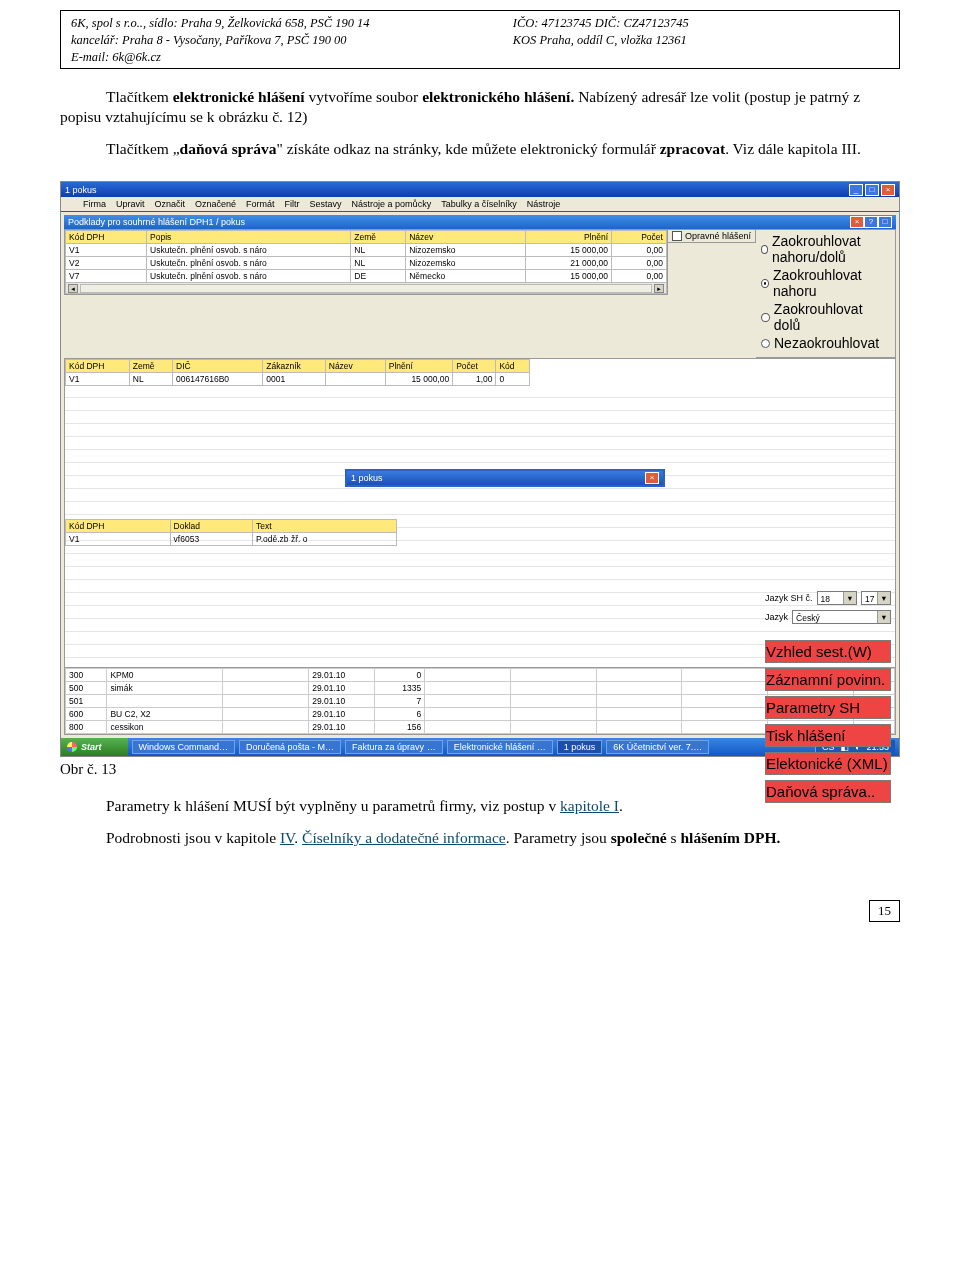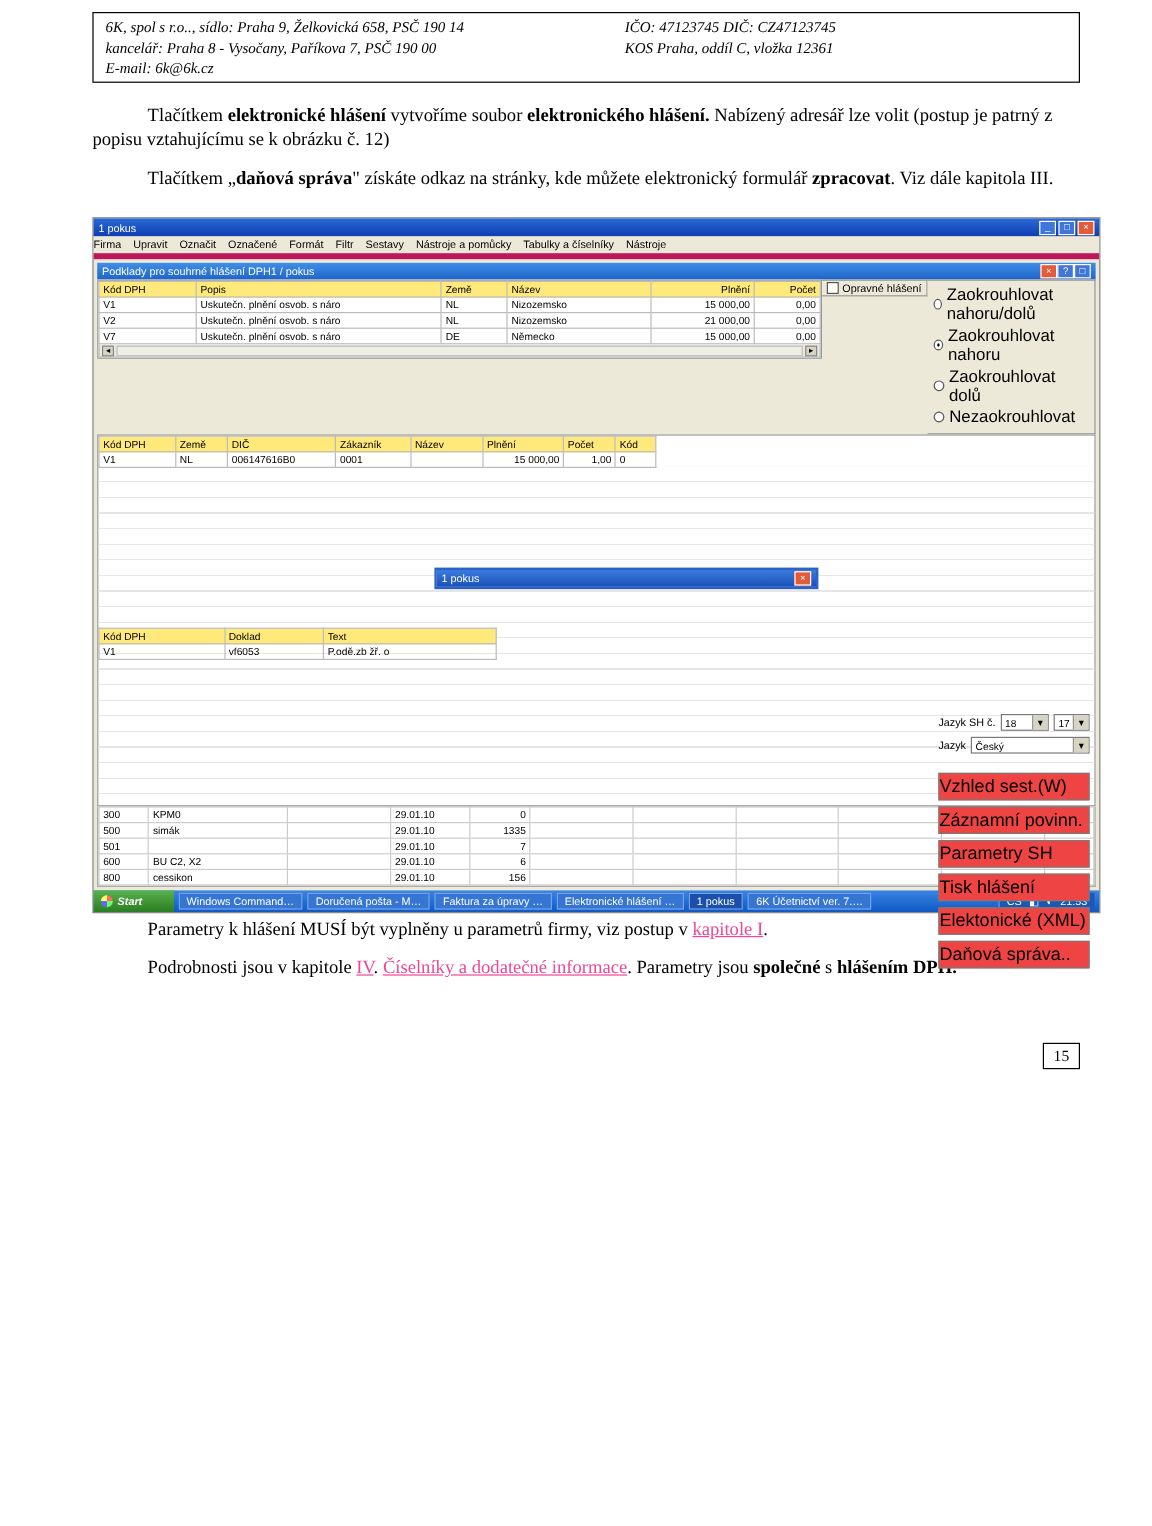--- a/index.html
+++ b/index.html
@@ -13,7 +13,6 @@
   }
   .page {
     padding: 10px 60px 40px 60px;
-    margin-left: 17px;
   }
   .header-box {
     border: 1px solid #000;

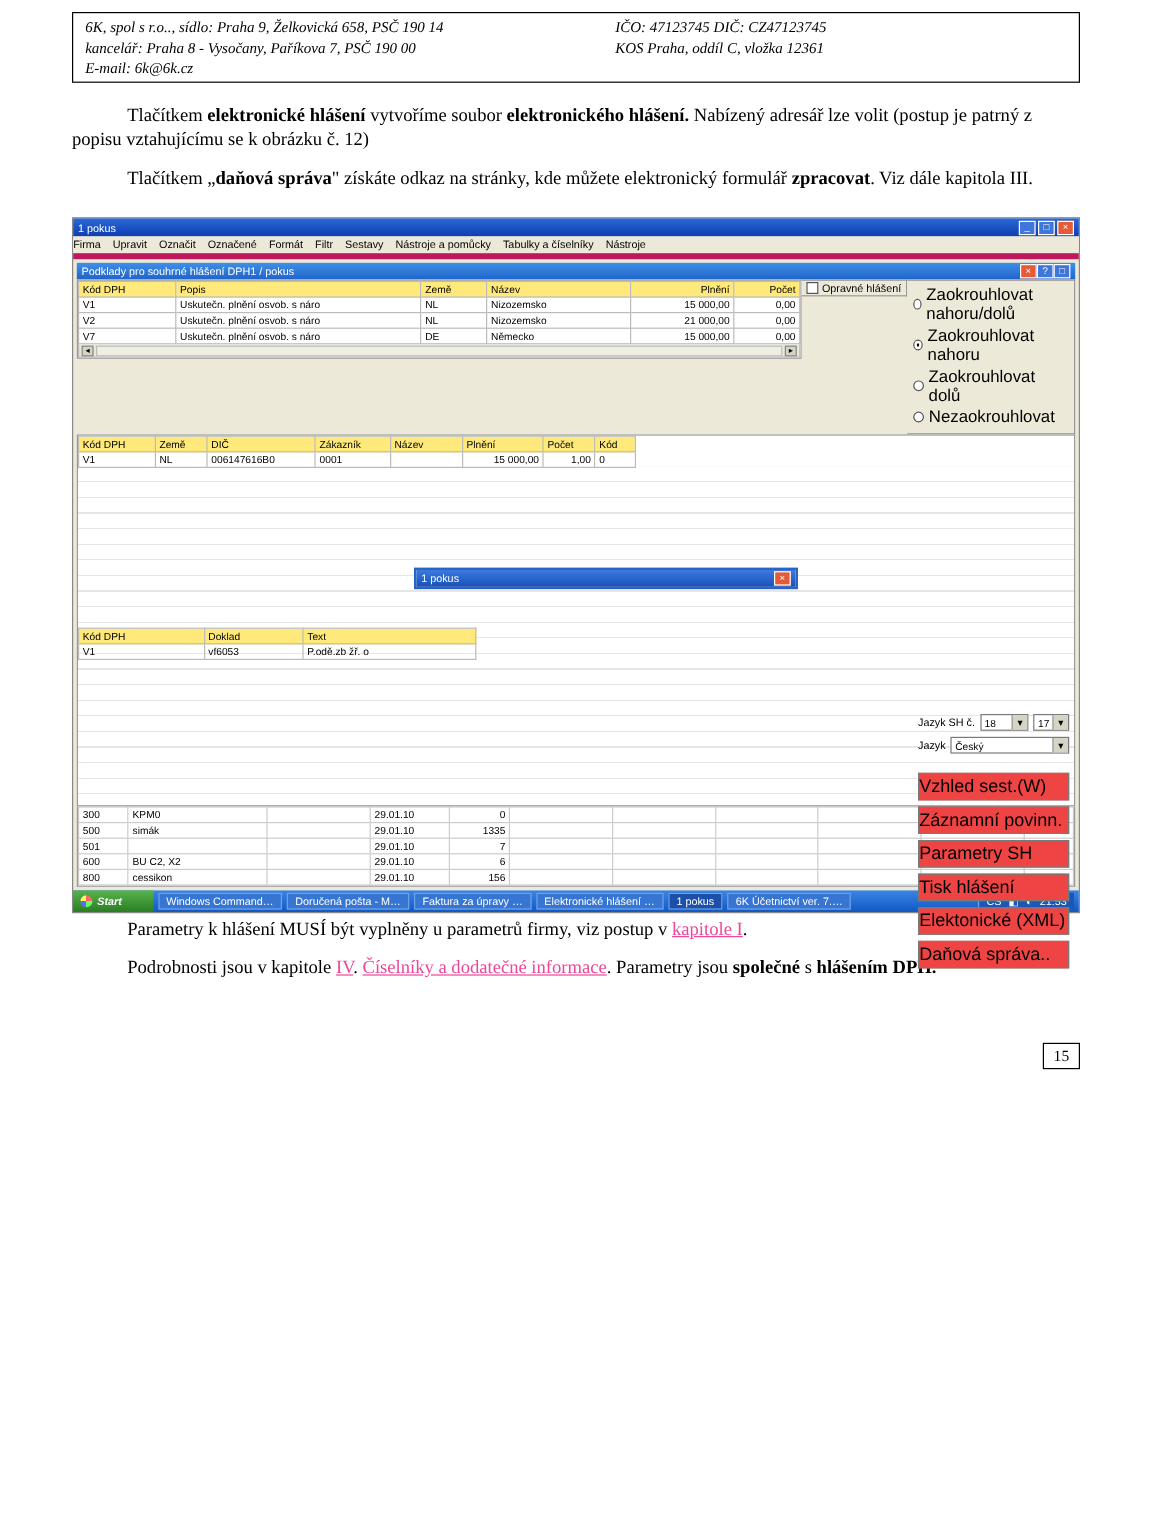--- a/index.html
+++ b/index.html
@@ -56,9 +56,9 @@
   .win-btn.close { background: #e45b39; }
   .menu-bar {
     display: flex; gap: 10px;
-    padding: 2px 0;
+    padding: 2px 22px;
     background: #ece9d8;
-    border-bottom: 5px solid #be185d;
+    border-bottom: 1px solid #be185d;
     font-size: 9px;
   }
   .menu-item { cursor: default; }

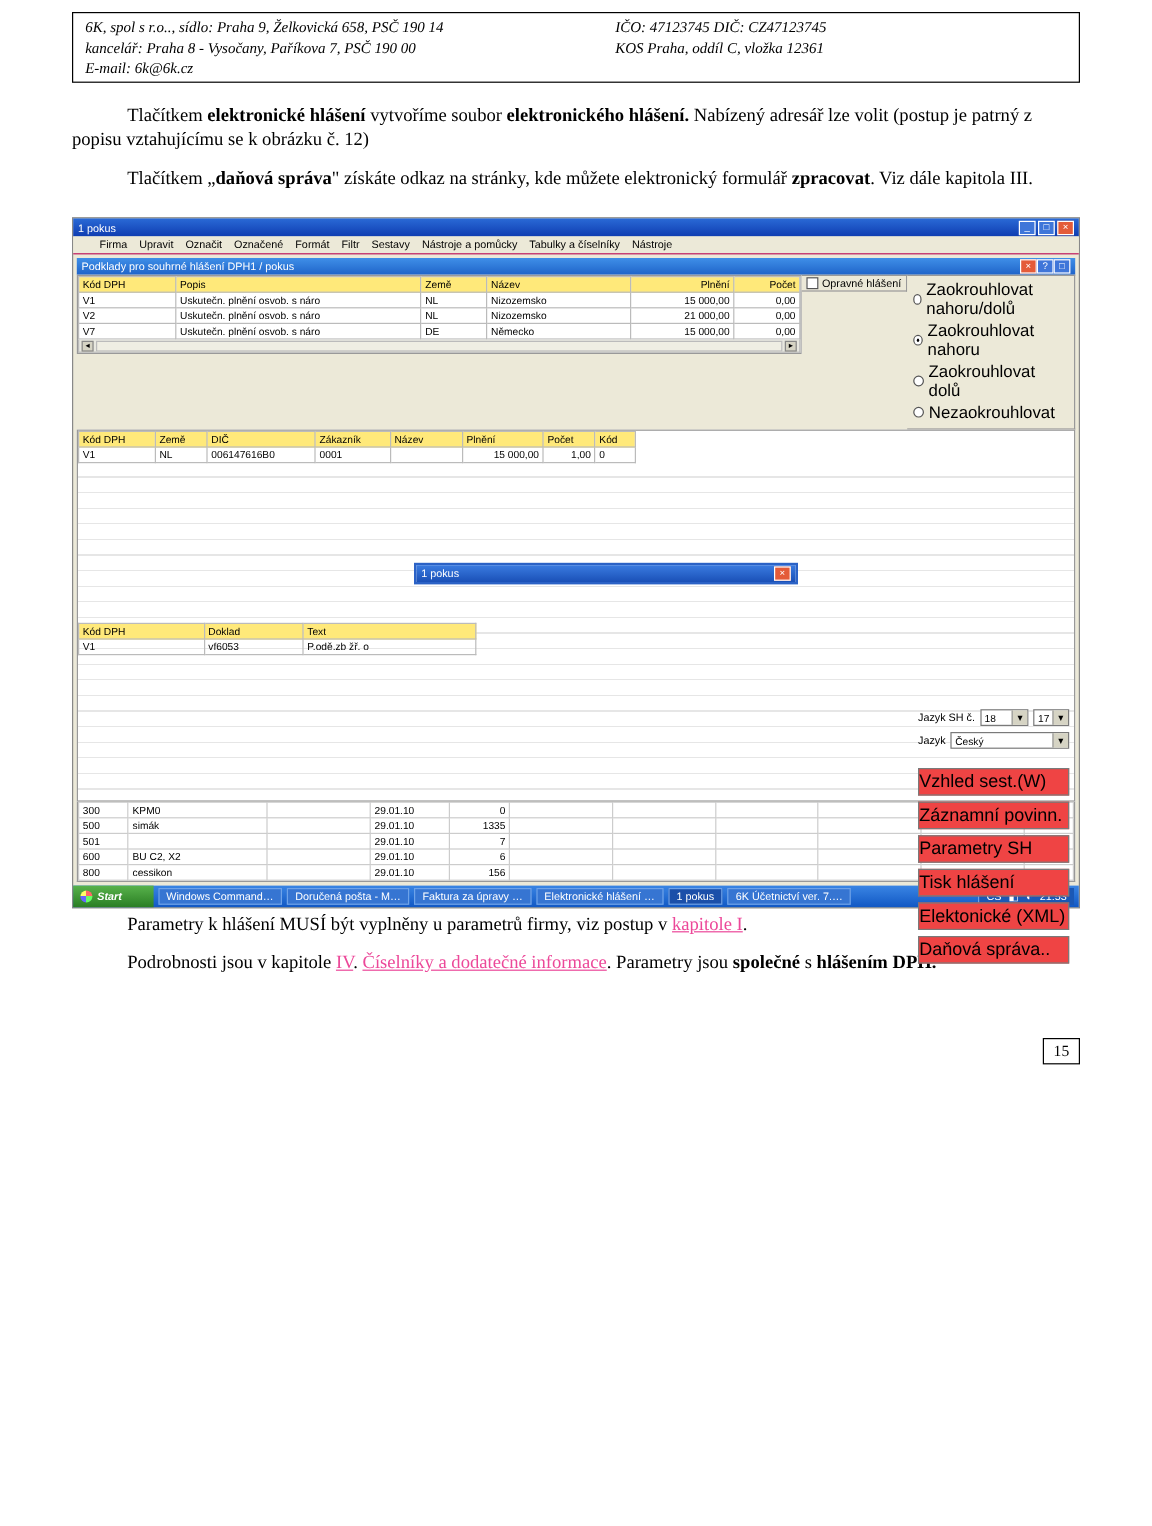--- a/index.html
+++ b/index.html
@@ -468,6 +468,7 @@
     </div>
   </div>
 
+  <div class="caption">Obr č. 13</div>
 
   <p class="body-text indent">
     <span>Parametry k hlášení MUSÍ být vyplněny u parametrů firmy, viz postup v </span><a class="link">kapitole I</a><span>.</span>

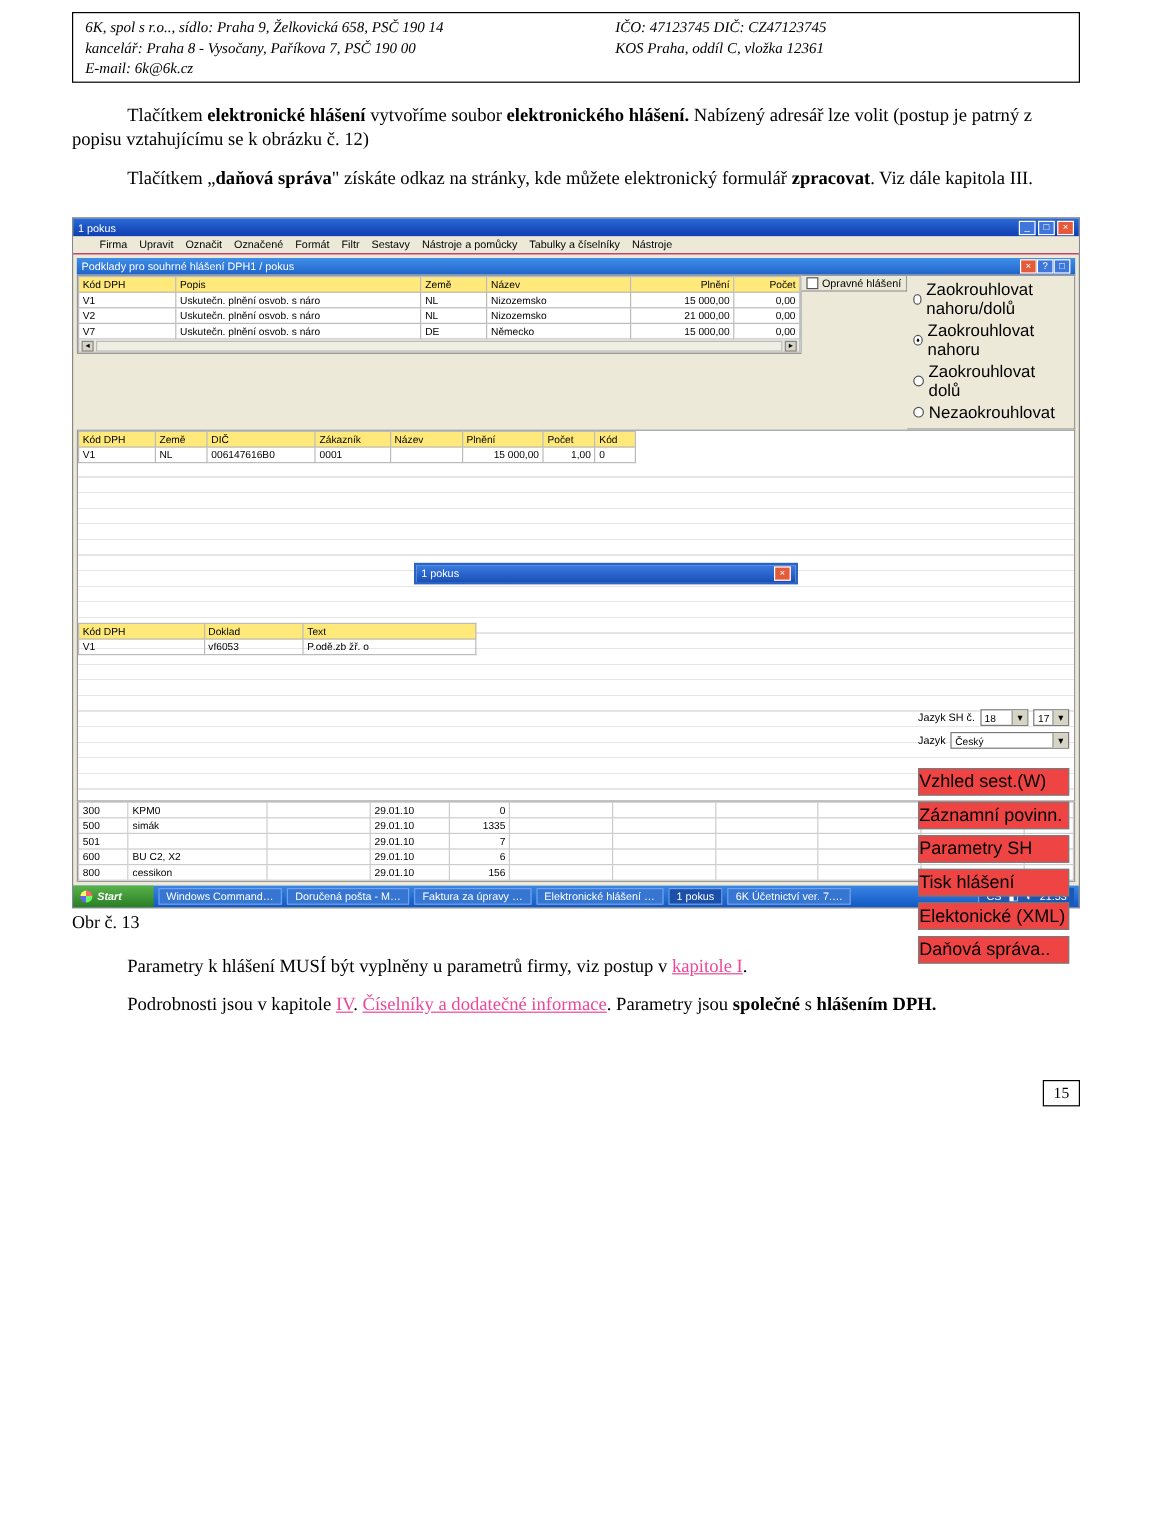--- a/index.html
+++ b/index.html
@@ -28,7 +28,7 @@
   .body-text { font-size: 15.5px; line-height: 1.3; margin: 0 0 12px 0; }
   .indent { text-indent: 46px; }
   .bold { font-weight: bold; }
-  .link { color: #ec4899; text-decoration: underline; }
+  .link { color: #0c4a6e; text-decoration: underline; }
 
   
   .shot {

